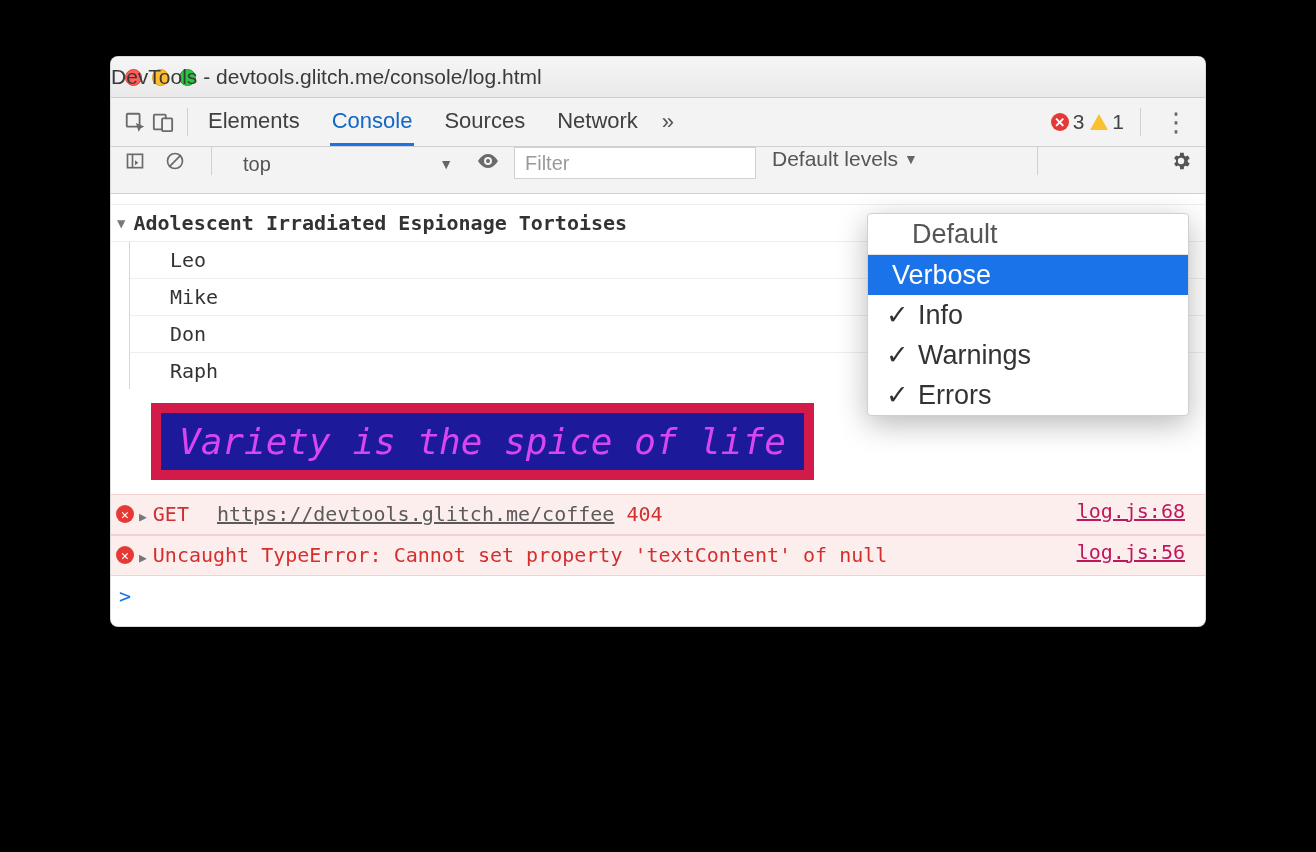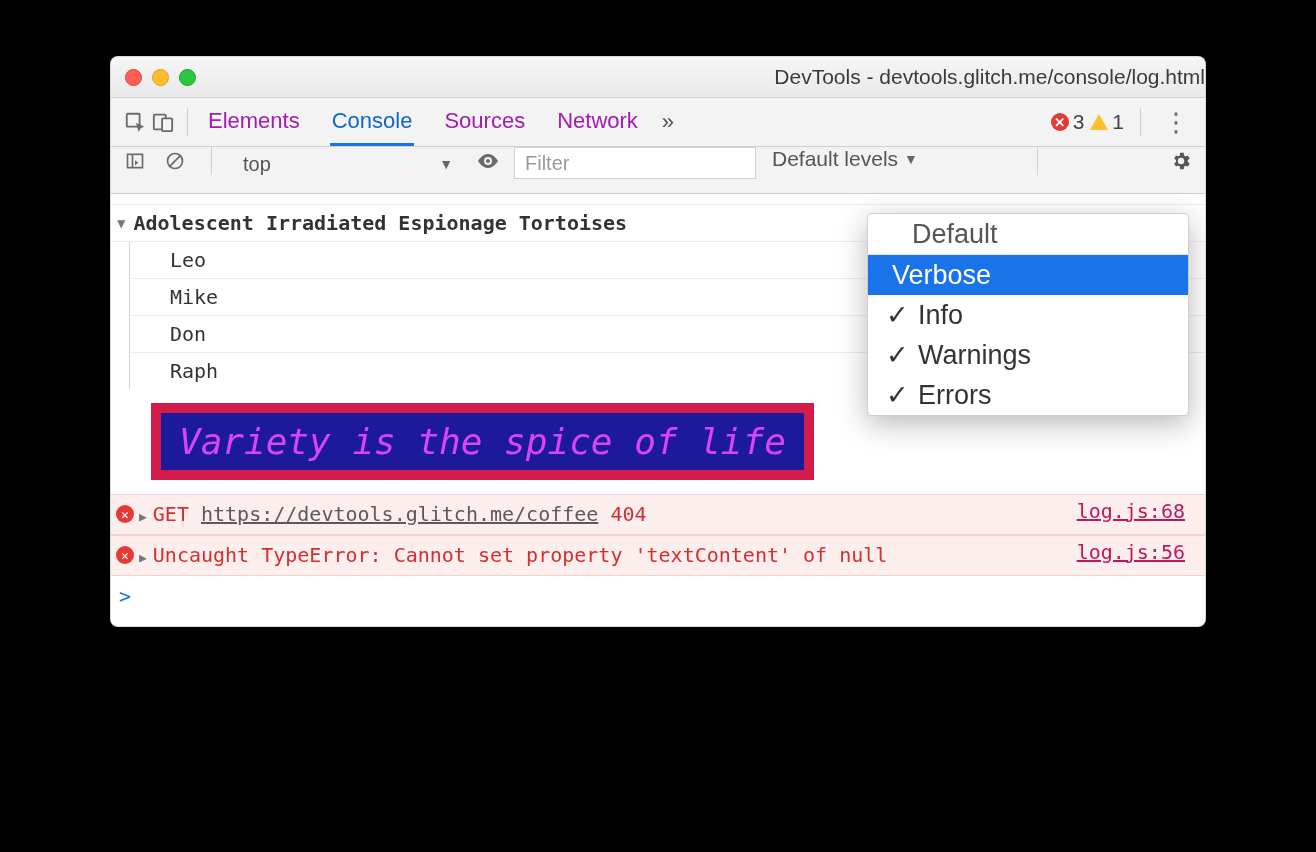--- a/index.html
+++ b/index.html
@@ -34,7 +34,7 @@
   .tl.yellow{background:#ffbd2e;border:1px solid #e1a117;}
   .tl.green{background:#28c940;border:1px solid #14a626;}
   .title{
-    position:absolute;left:0;right:0;text-align:right;
+    position:absolute;left:0;right:0;text-align:left;
     font-size:21px;color:#3a3a3a;font-weight:400;
     pointer-events:none;
   }

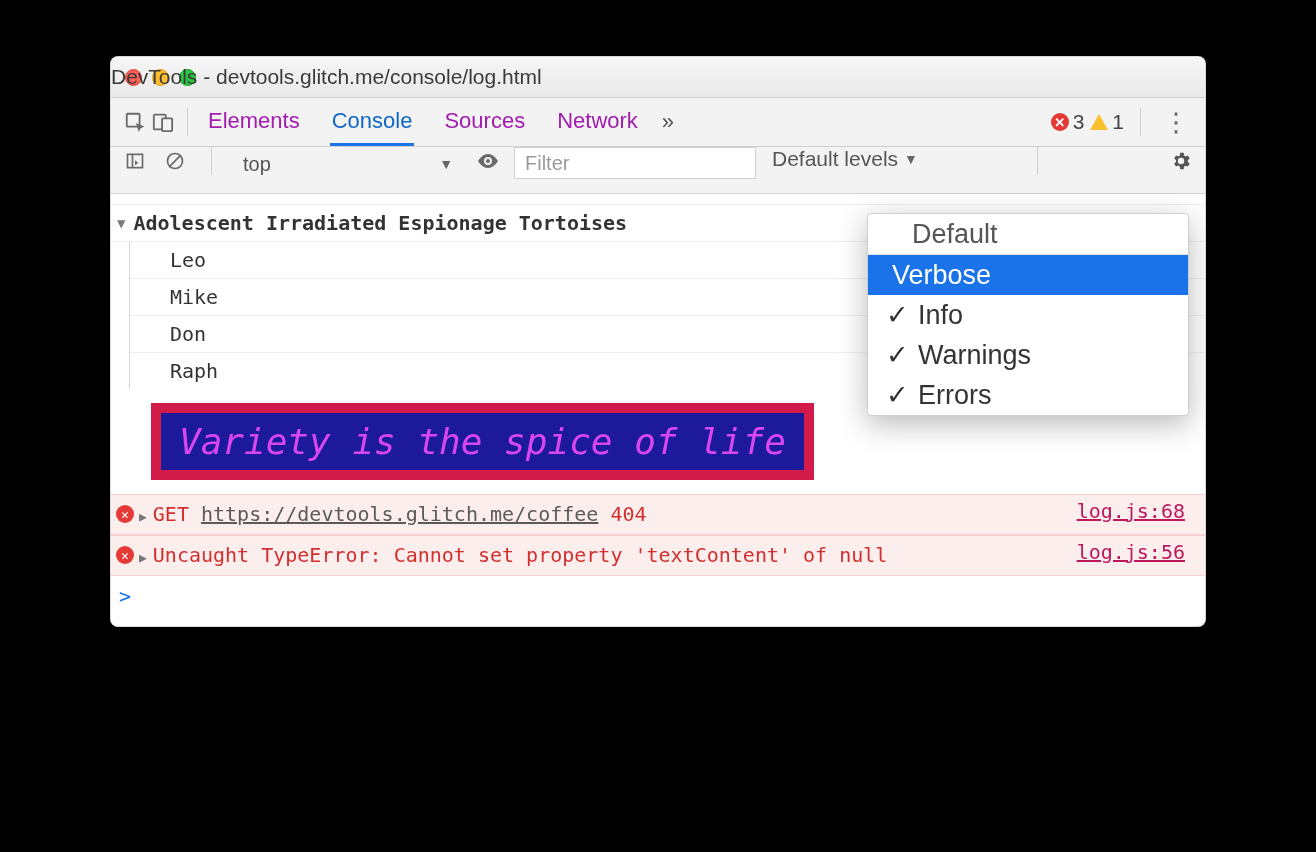--- a/index.html
+++ b/index.html
@@ -51,7 +51,7 @@
   .vsep{width:1px;height:28px;background:#d0d0d0;margin:0 10px;}
   .tabs{display:flex;align-items:stretch;height:100%;gap:28px;margin-left:8px;}
   .tab{
-    display:flex;align-items:center;font-size:22px;color:#a21caf;cursor:pointer;
+    display:flex;align-items:center;font-size:22px;color:#404040;cursor:pointer;
     border-bottom:3px solid transparent;padding:0 2px;
   }
   .tab.active{color:#1067c7;border-bottom-color:#1a73e8;}

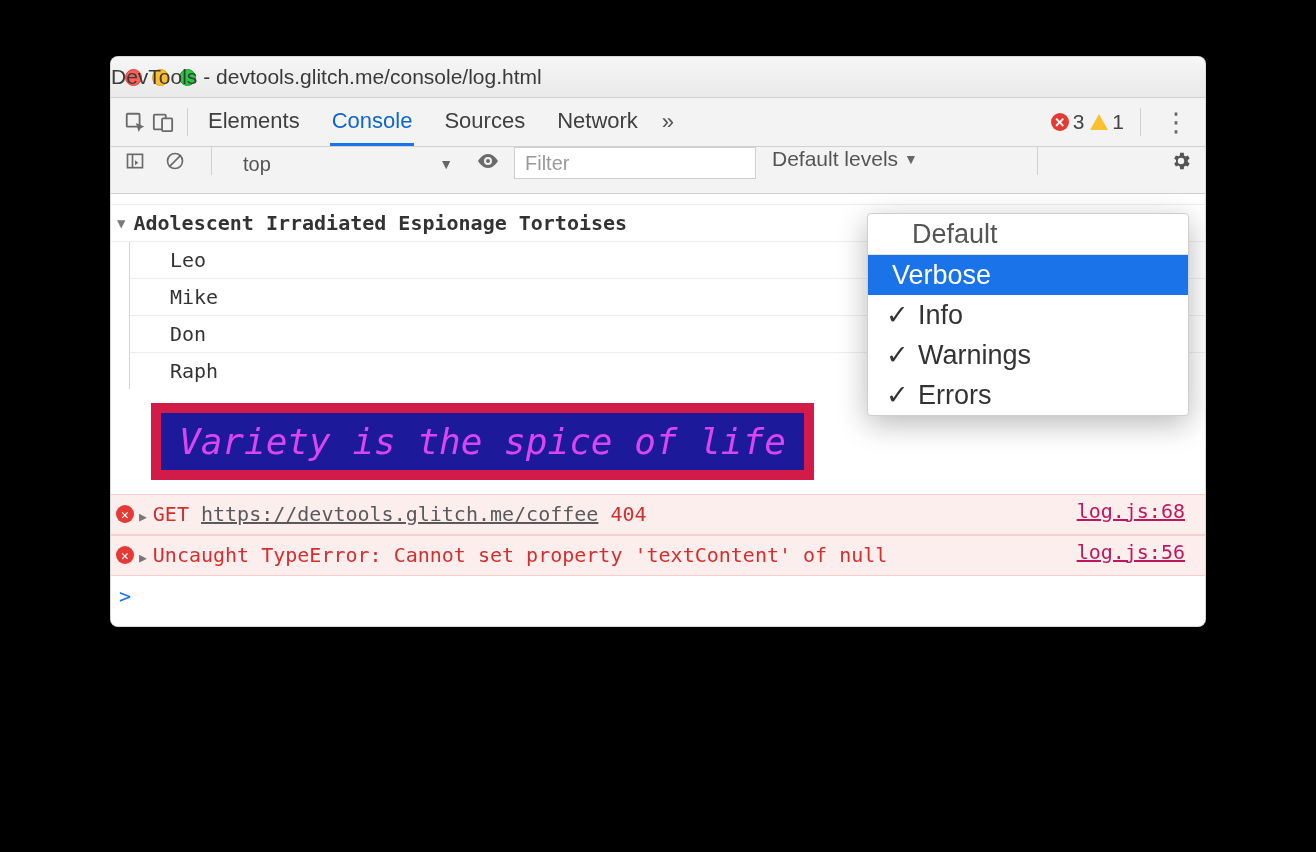--- a/index.html
+++ b/index.html
@@ -110,7 +110,7 @@
   .err-row .gut{padding-top:6px;}
   .err-ico{width:18px;height:18px;border-radius:50%;background:#e53935;color:#fff;font-size:13px;font-weight:700;display:flex;align-items:center;justify-content:center;}
   .err-text{color:#d32f2f;flex:1;padding-right:10px;font-family:Menlo,Consolas,monospace;line-height:1.55;}
-  .err-text a{color:#5a5a5a;text-decoration:underline;cursor:pointer;}
+  .err-text a{color:#5a5a5a;text-decoration:underline;cursor:pointer;margin-left:16px;}
   .caret-r{color:#777;font-size:13px;margin-right:6px;cursor:pointer;}
   .stack-line{color:#d32f2f;padding-left:34px;}
   .stack-line a{color:#5a5a5a;text-decoration:underline;cursor:pointer;}

